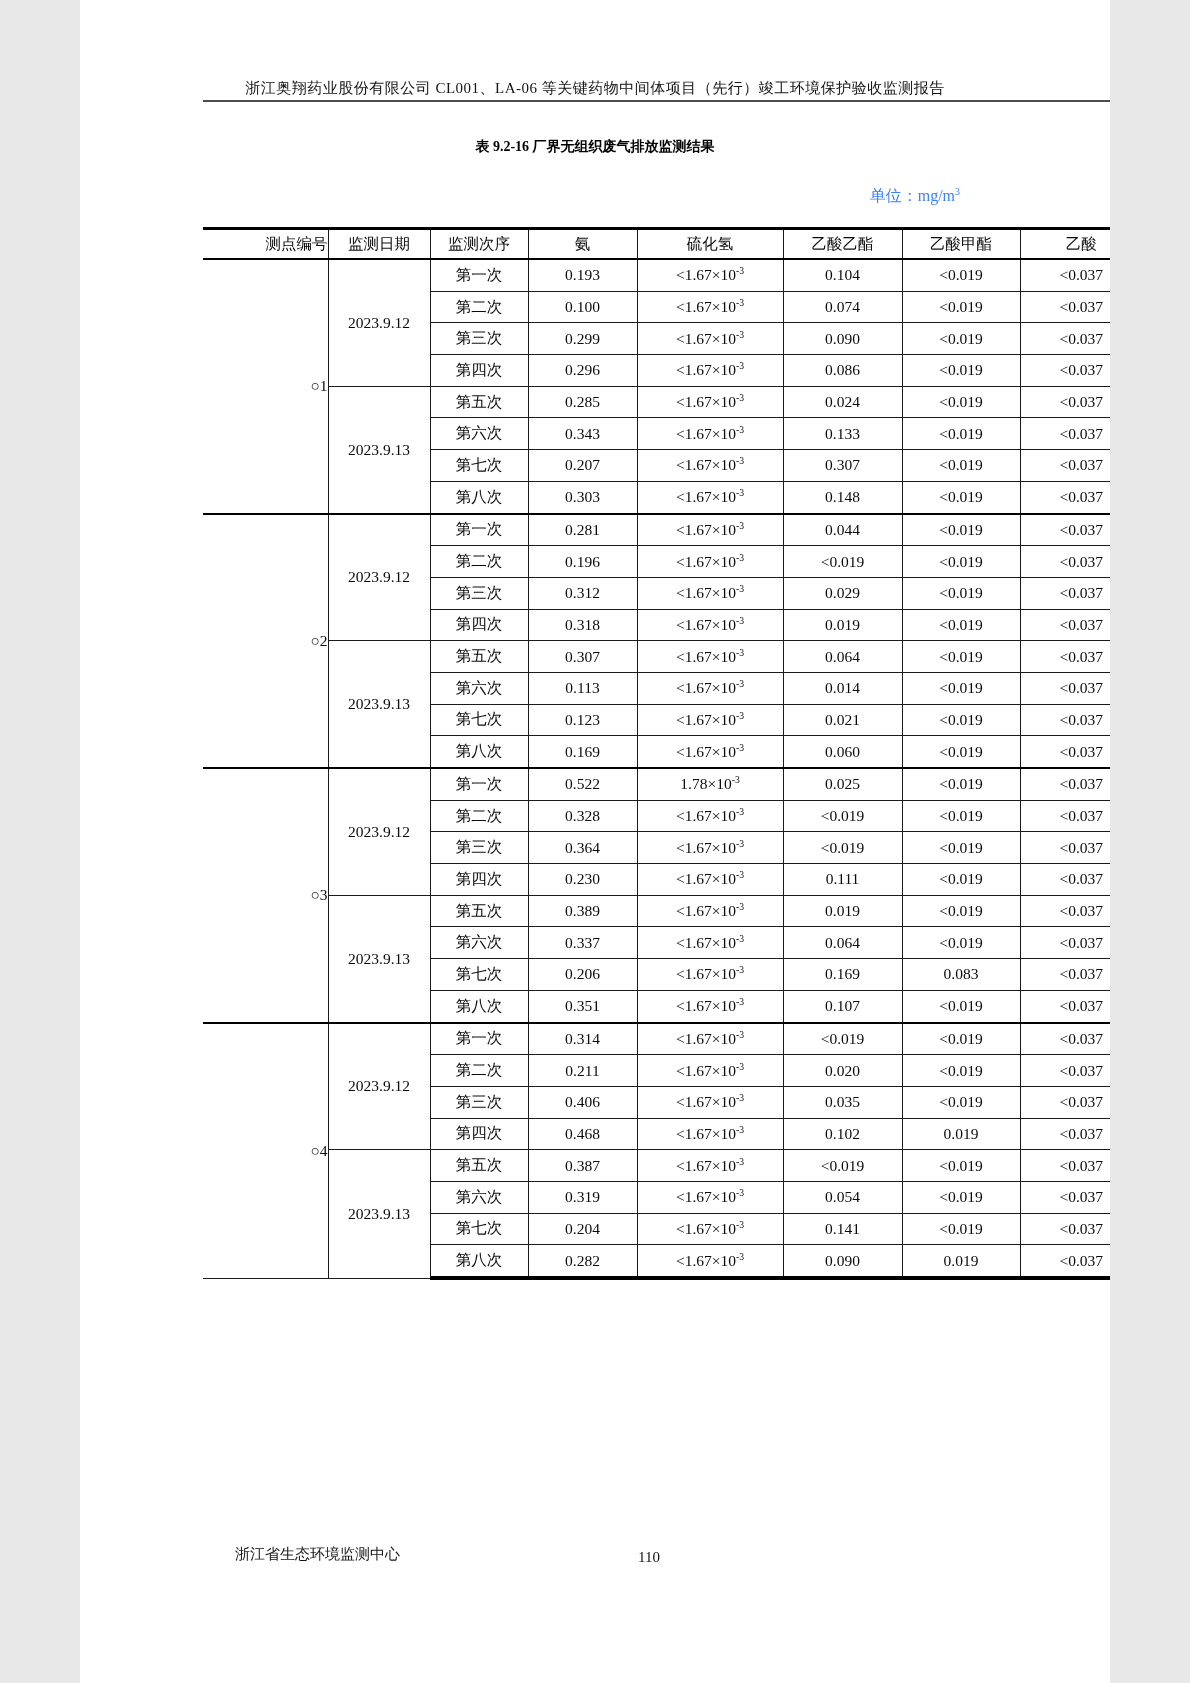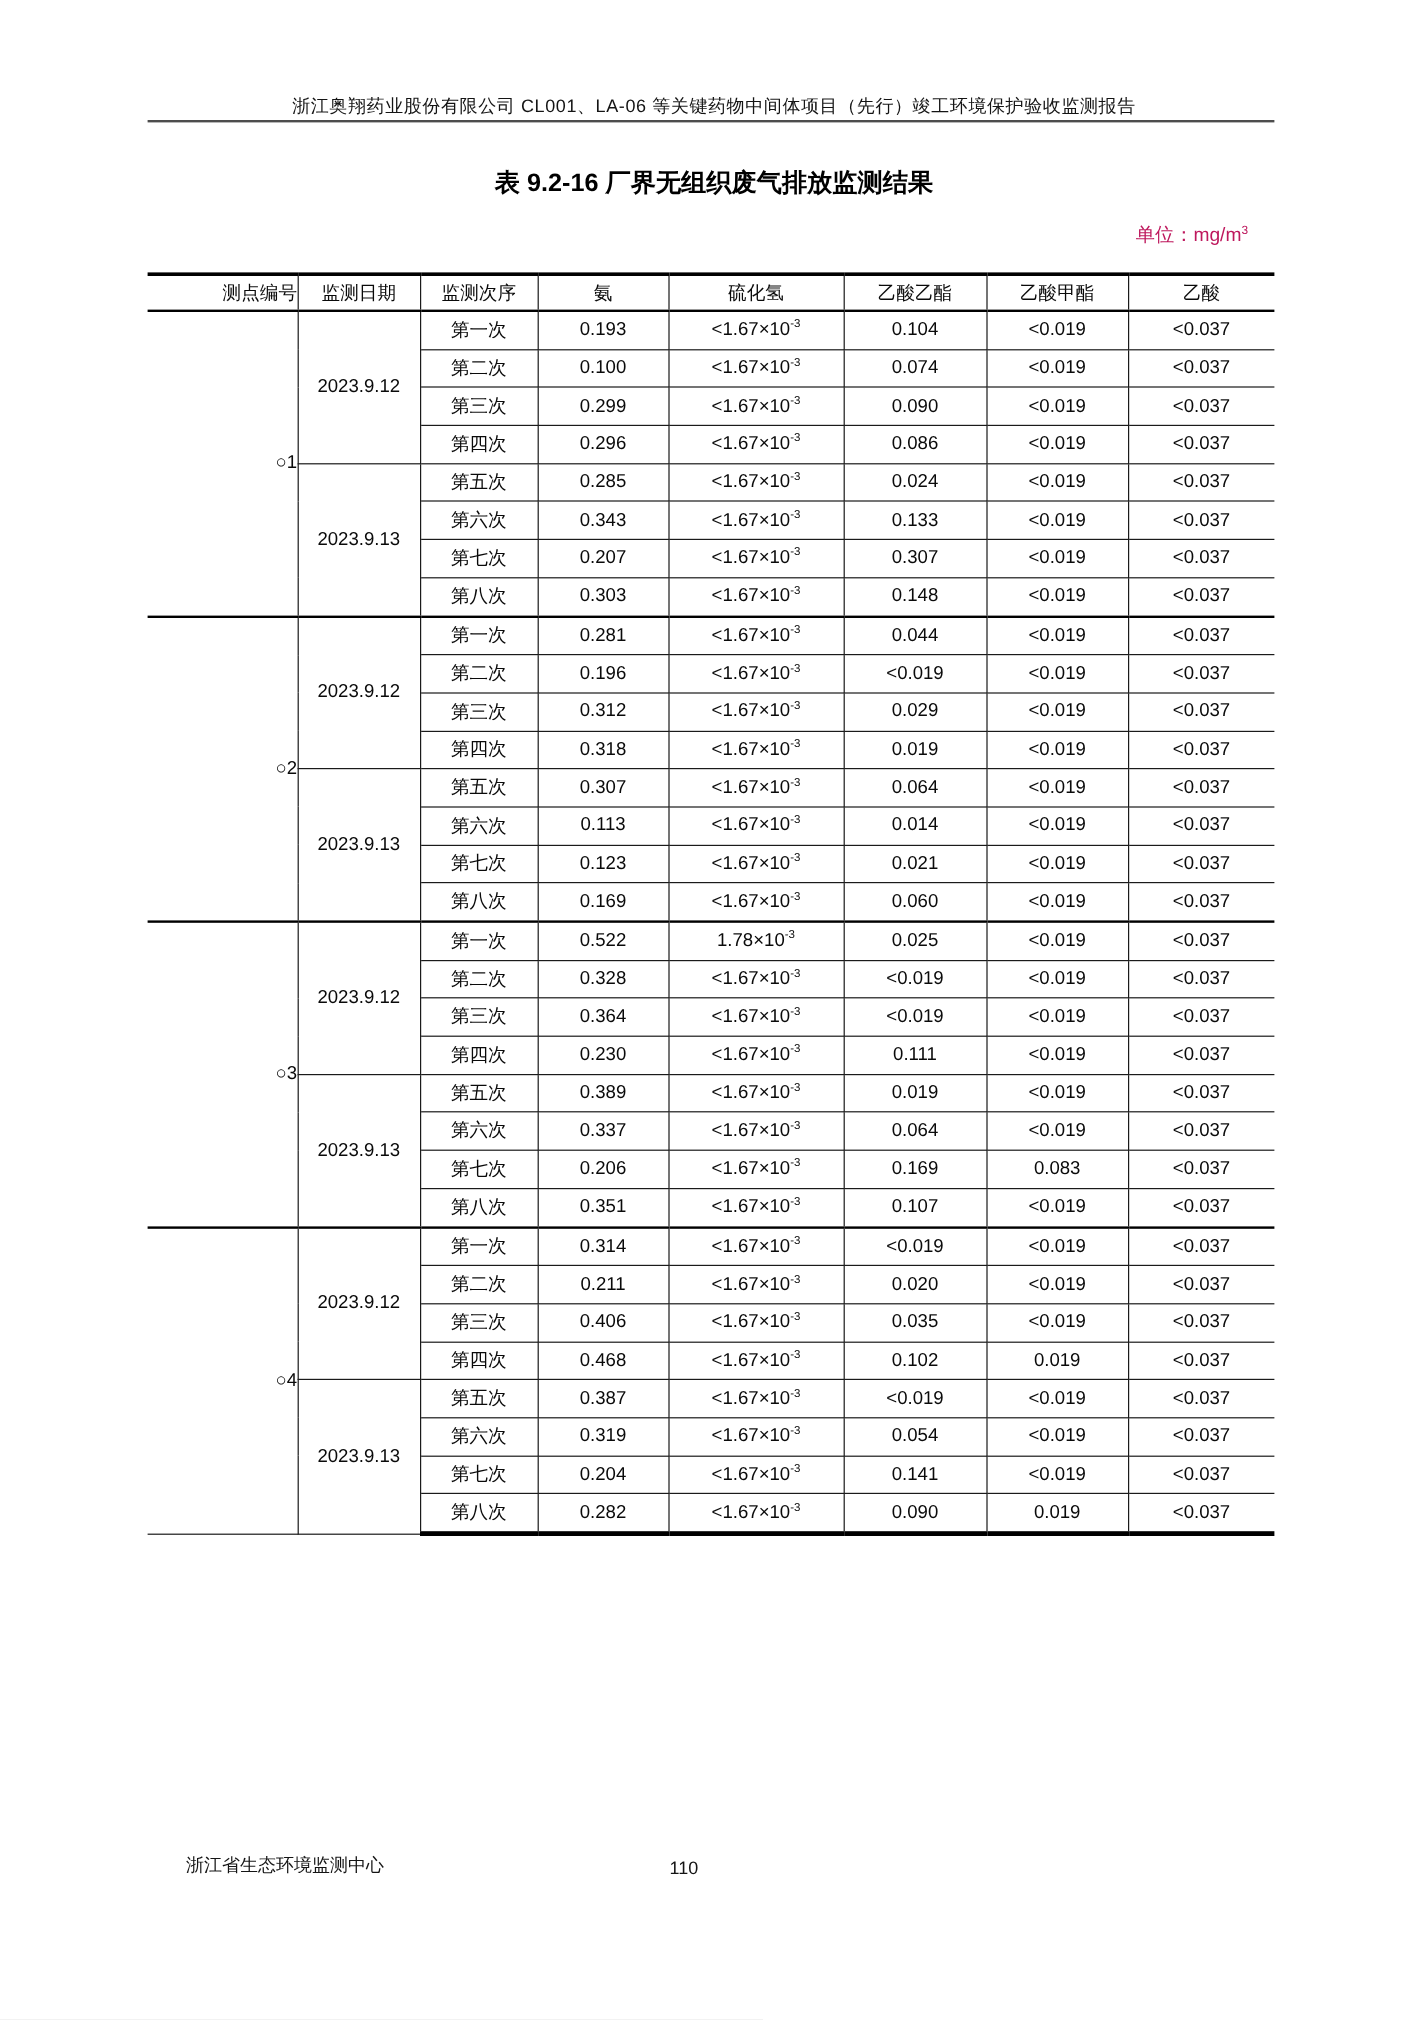--- a/index.html
+++ b/index.html
@@ -4,9 +4,9 @@
 <style>
   html,body{margin:0;padding:0;background:#e8e8e8;}
   .page{
-    position:relative;width:1190px;height:1683px;background:#ffffff;
+    position:relative;width:1030px;height:1683px;background:#ffffff;
     margin:0 auto;color:#000;
-    font-family:Liberation Sans, sans-serif;
+    font-family:Liberation Serif, serif;
     overflow:hidden;
   }
   .doc-header-text{

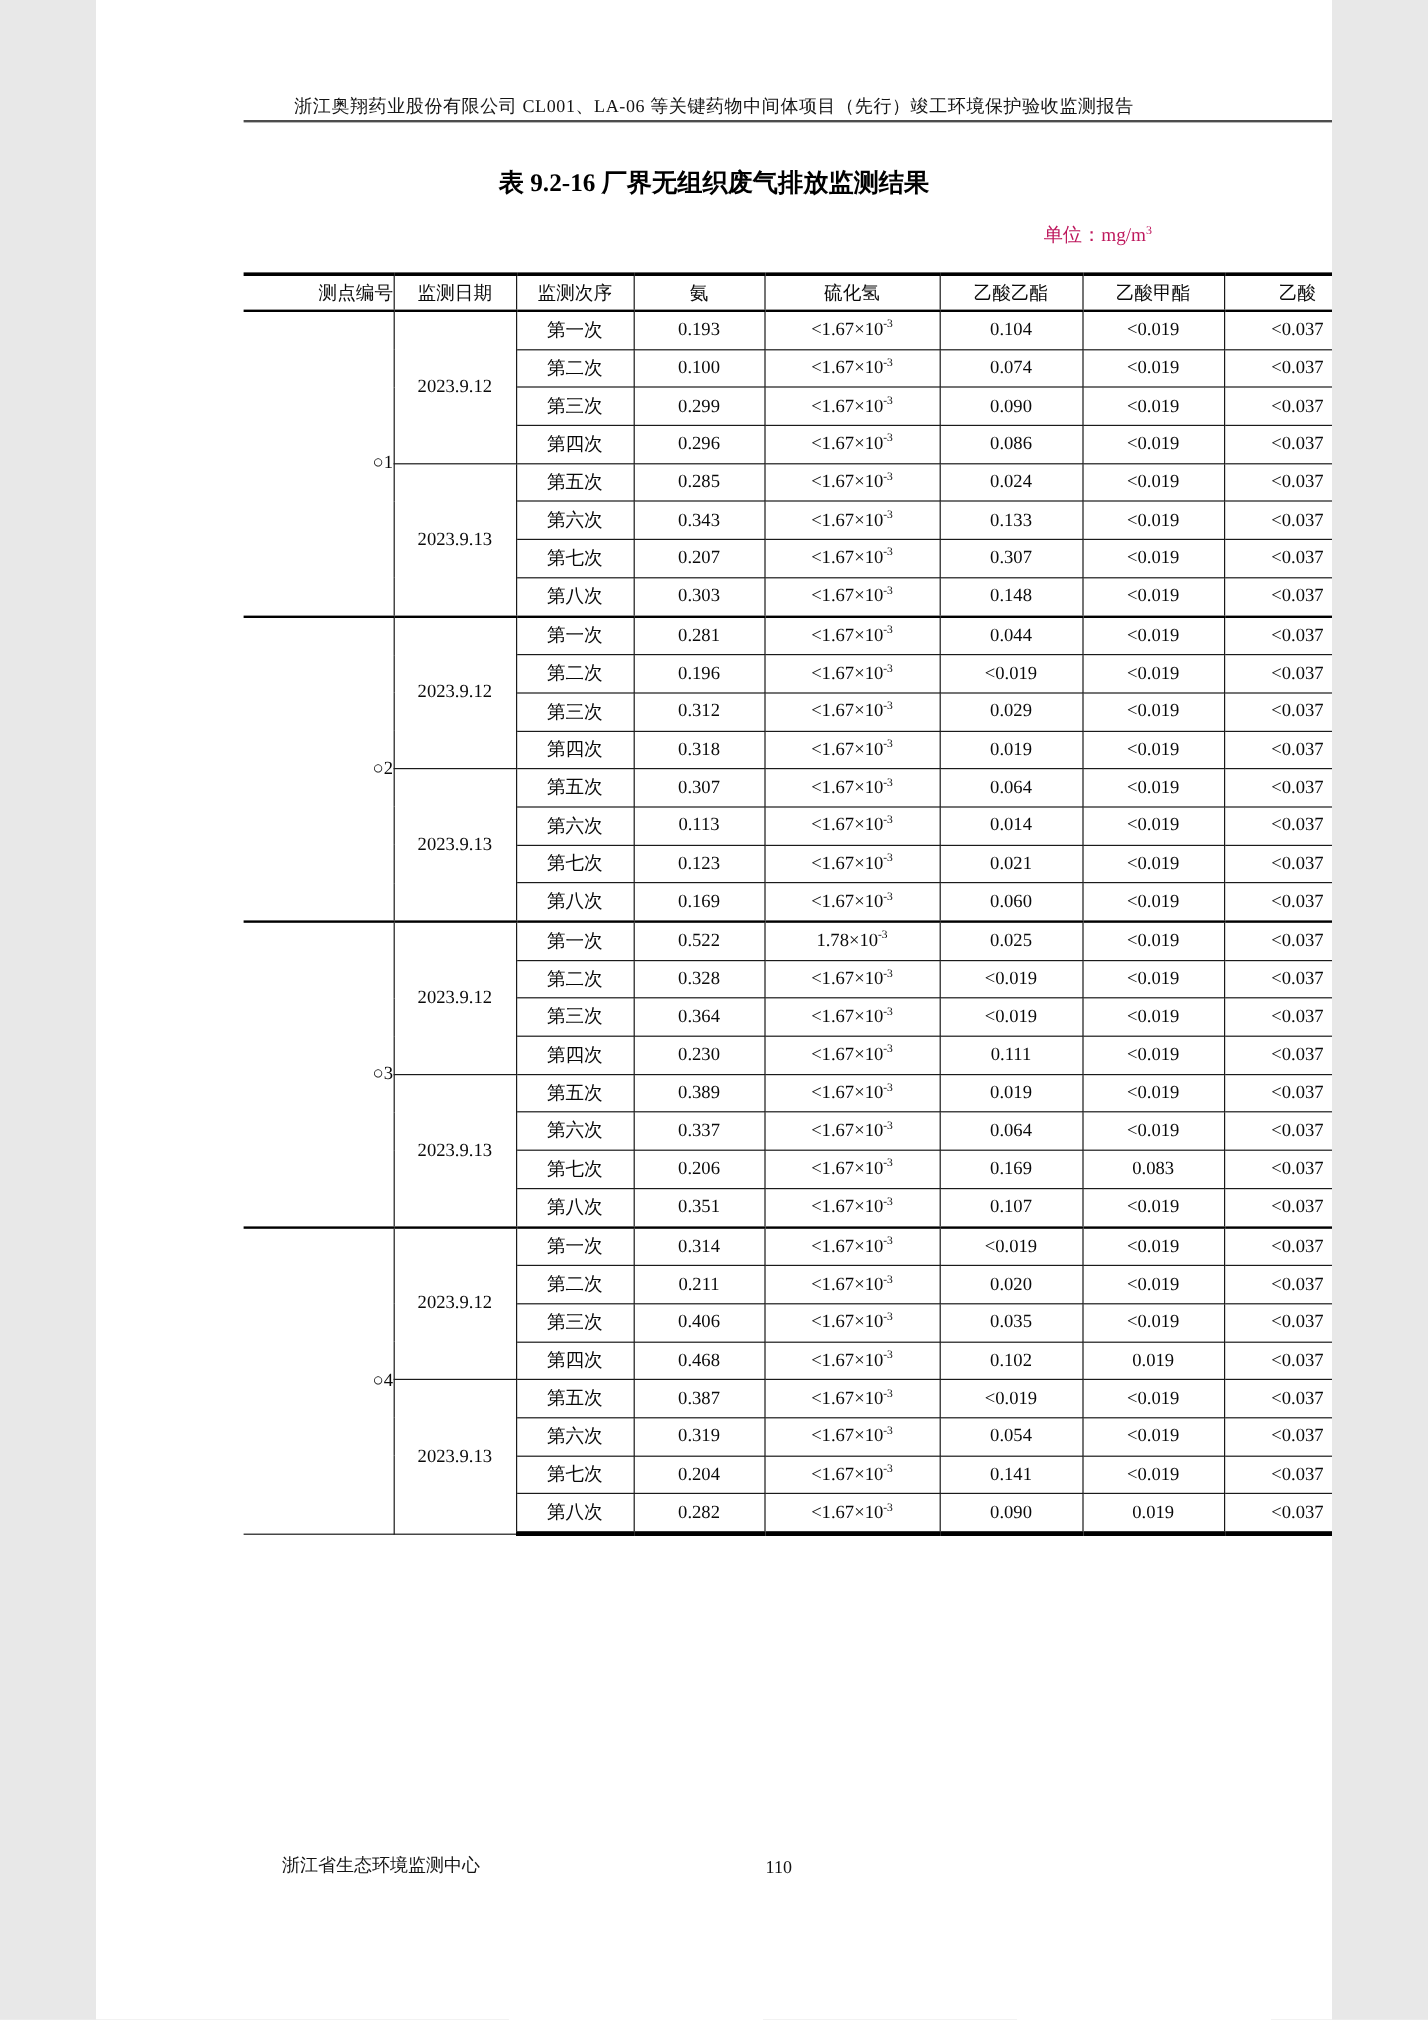--- a/index.html
+++ b/index.html
@@ -18,7 +18,7 @@
   }
   .table-title{
     position:absolute;top:138px;left:0;width:100%;margin:0;
-    text-align:center;font-size:21px;font-weight:bold;color:#000;
+    text-align:center;font-size:14px;font-weight:bold;color:#000;
   }
   .unit-line{
     position:absolute;top:186px;right:150px;font-size:16px;color:#be185d;

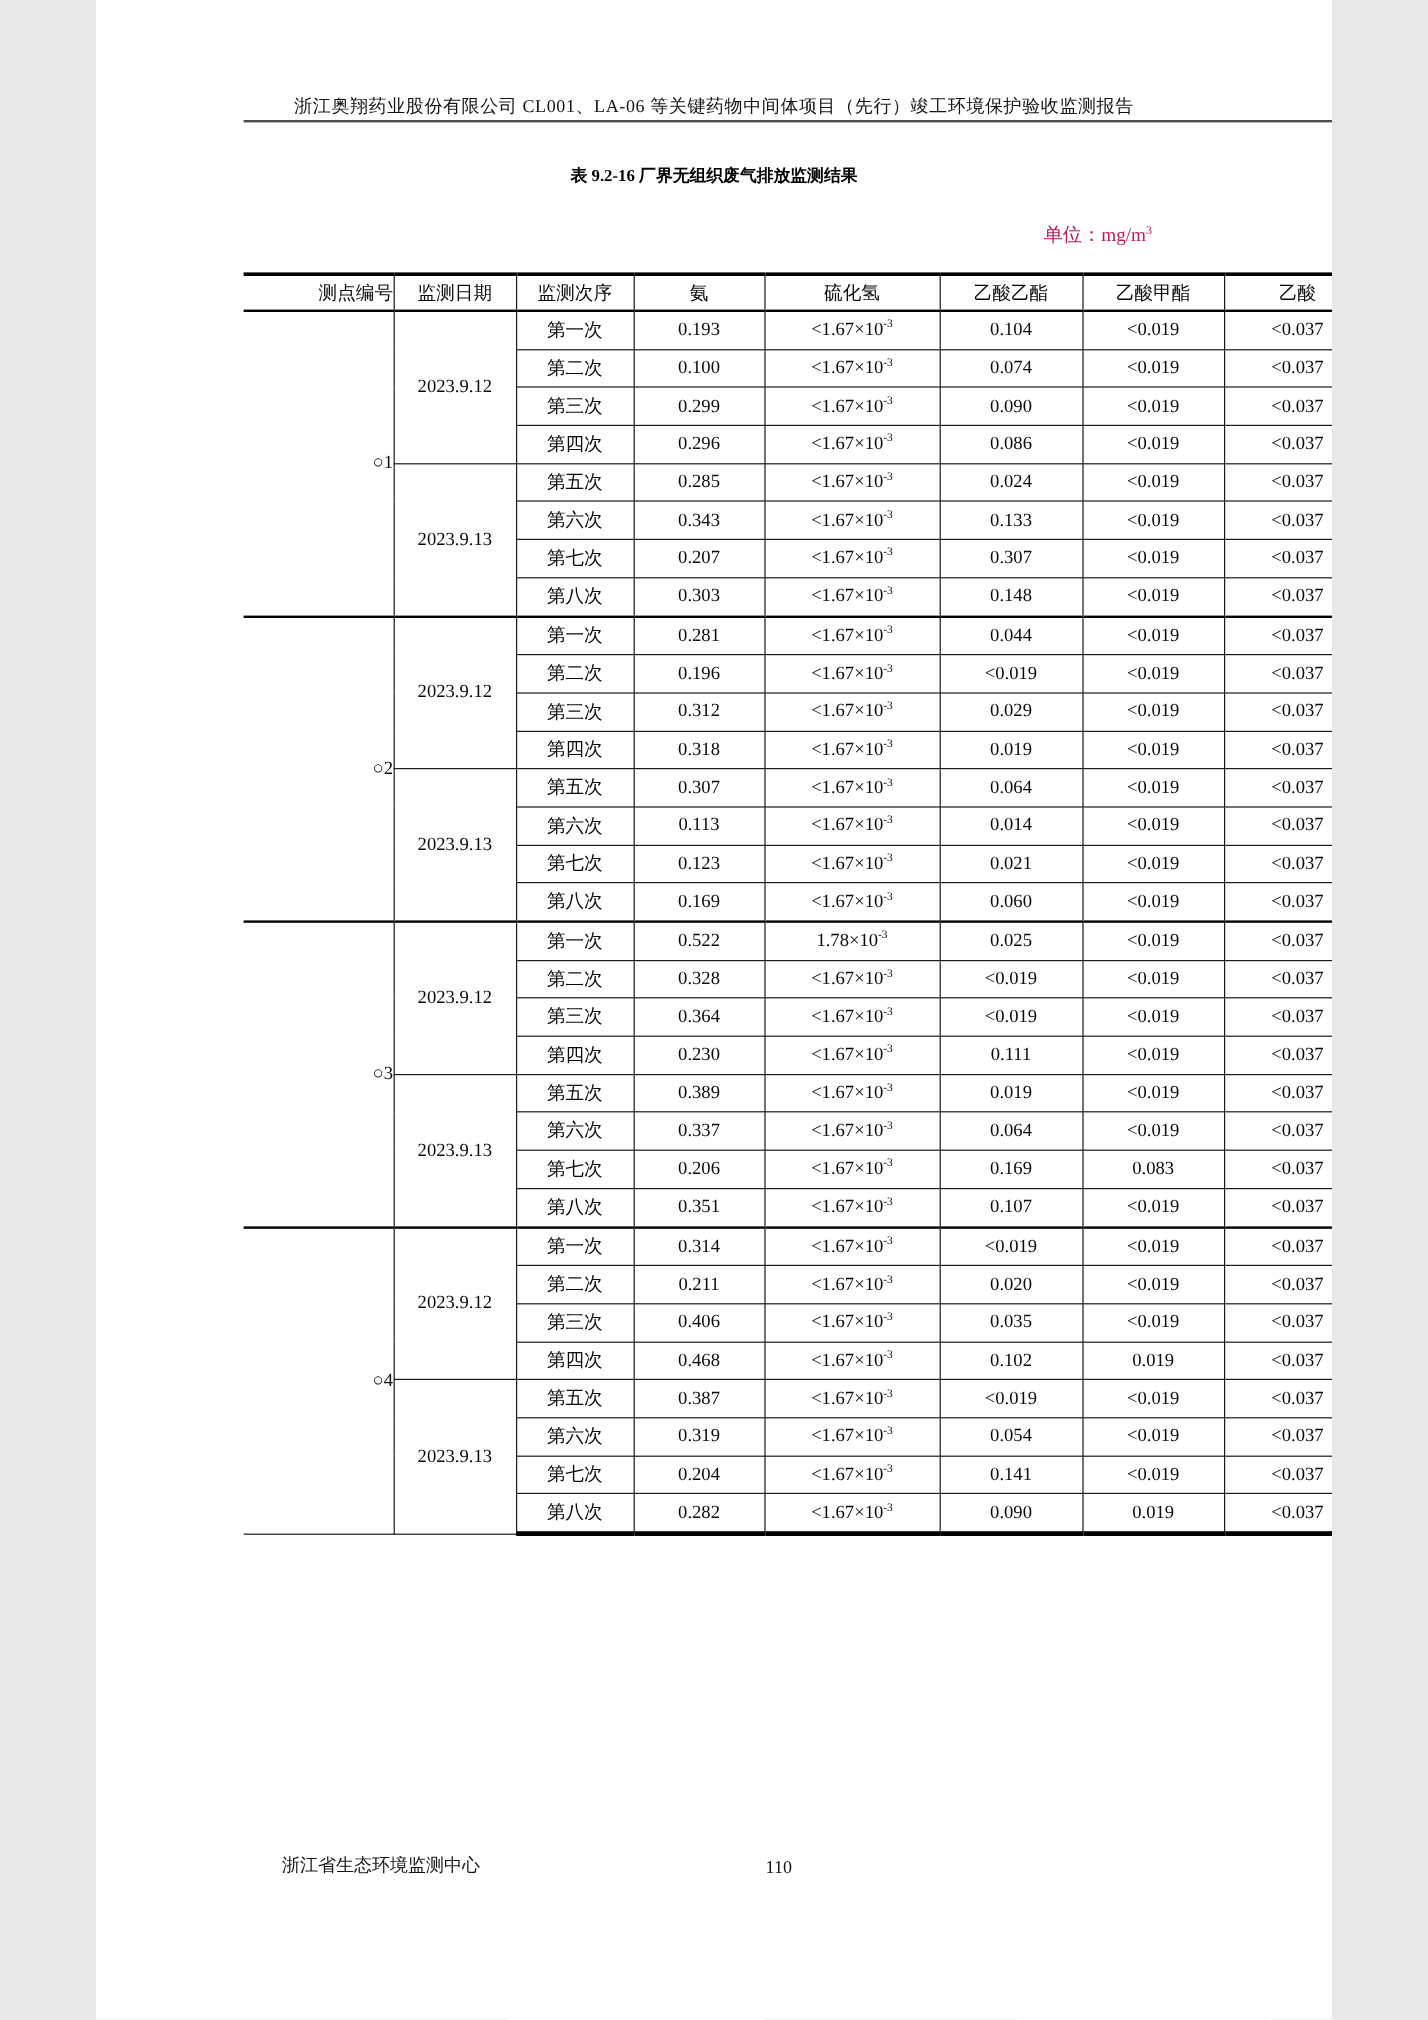--- a/index.html
+++ b/index.html
@@ -21,7 +21,7 @@
     text-align:center;font-size:14px;font-weight:bold;color:#000;
   }
   .unit-line{
-    position:absolute;top:186px;right:150px;font-size:16px;color:#be185d;
+    position:absolute;top:186px;right:150px;font-size:16px;color:#3b82f6;
   }
   .table-wrap{position:absolute;top:227px;left:123px;}
   table.monitor{

